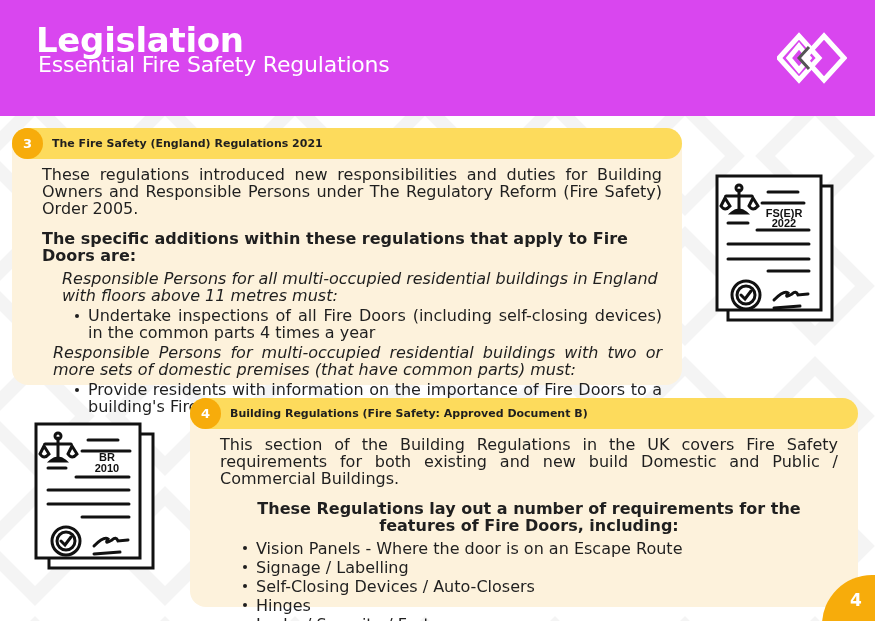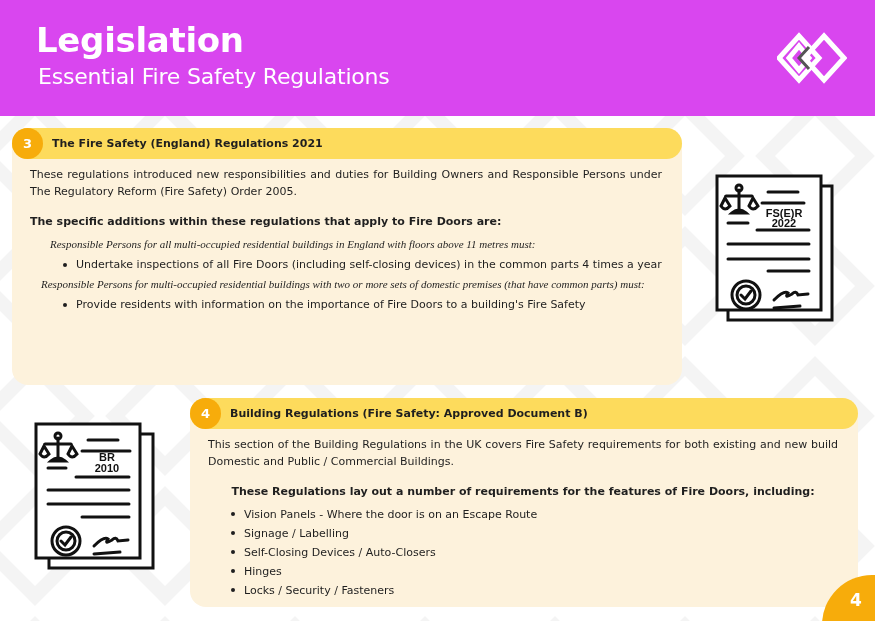--- a/index.html
+++ b/index.html
@@ -23,7 +23,7 @@
     font-size: 34px; font-weight: bold; color: #ffffff; letter-spacing: -0.3px;
   }
   .header-subtitle {
-    position: absolute; left: 38px; top: 64px;
+    position: absolute; left: 38px; top: 52px;
     font-size: 22px; color: #ffffff; letter-spacing: -0.2px;
   }
   .logo { position: absolute; left: 777px; top: 30px; width: 70px; height: 56px; }

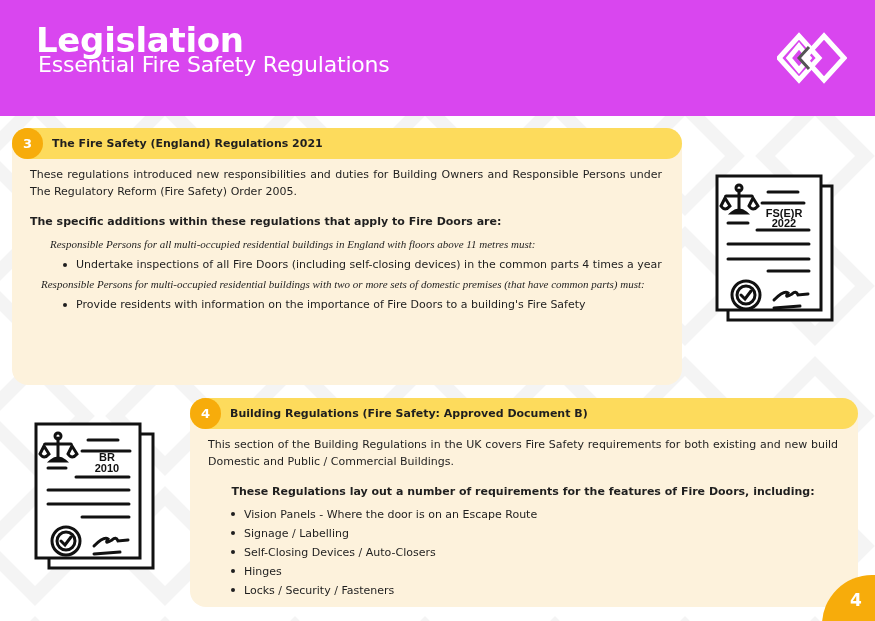--- a/index.html
+++ b/index.html
@@ -45,8 +45,8 @@
     font-size: 11px; font-weight: bold; color: #1f1f1f;
   }
   .section-body {
-    position: absolute; left: 18px; right: 20px;
-    font-size: 11px; line-height: 17px; color: #1f1f1f;
+    position: absolute; left: 30px; right: 20px;
+    font-size: 16px; line-height: 17px; color: #1f1f1f;
   }
   .p-justify { text-align: justify; }
   .p-bold { font-weight: bold; }

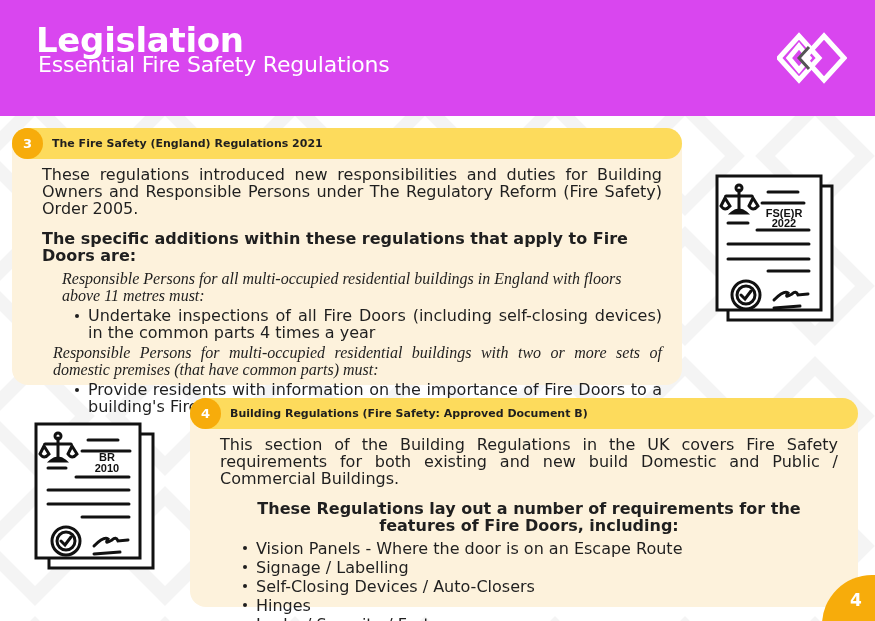--- a/index.html
+++ b/index.html
@@ -50,7 +50,7 @@
   }
   .p-justify { text-align: justify; }
   .p-bold { font-weight: bold; }
-  .p-italic { font-style: italic; margin-left: 20px; font-family: Liberation Serif, serif; }
+  .p-italic { font-style: italic; margin-left: 20px; }
   ul.bullets { list-style: none; margin-left: 46px; }
   ul.bullets li { position: relative; margin: 0; text-align: justify; }
   ul.bullets li::before {

